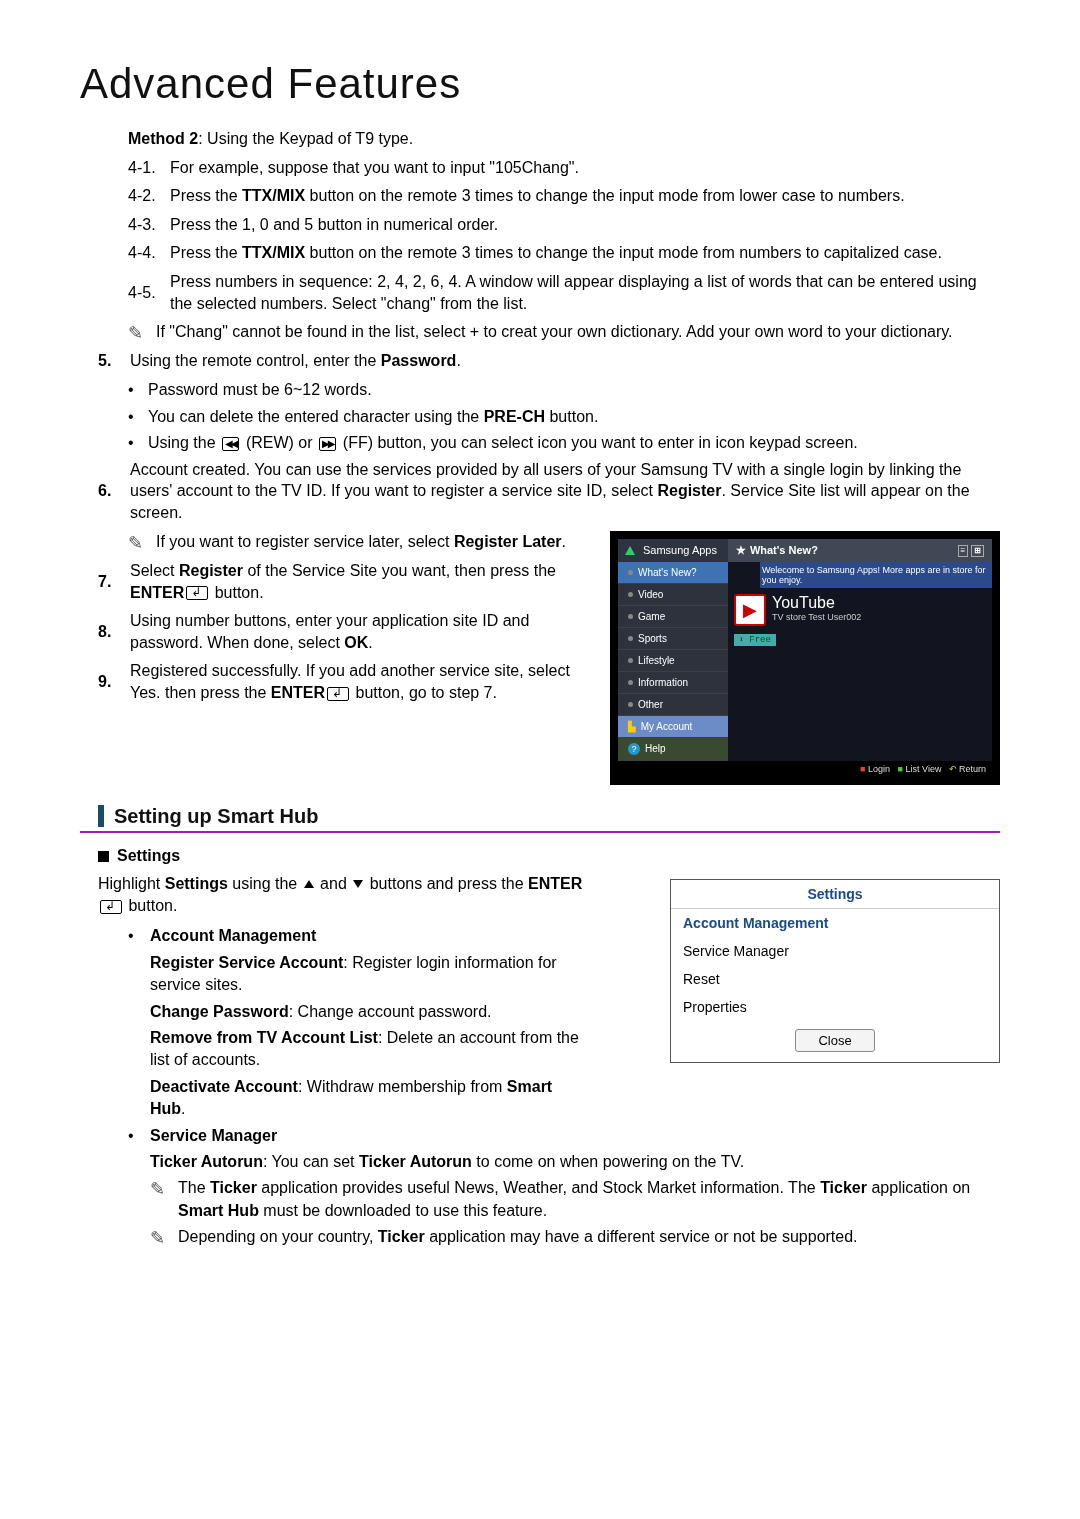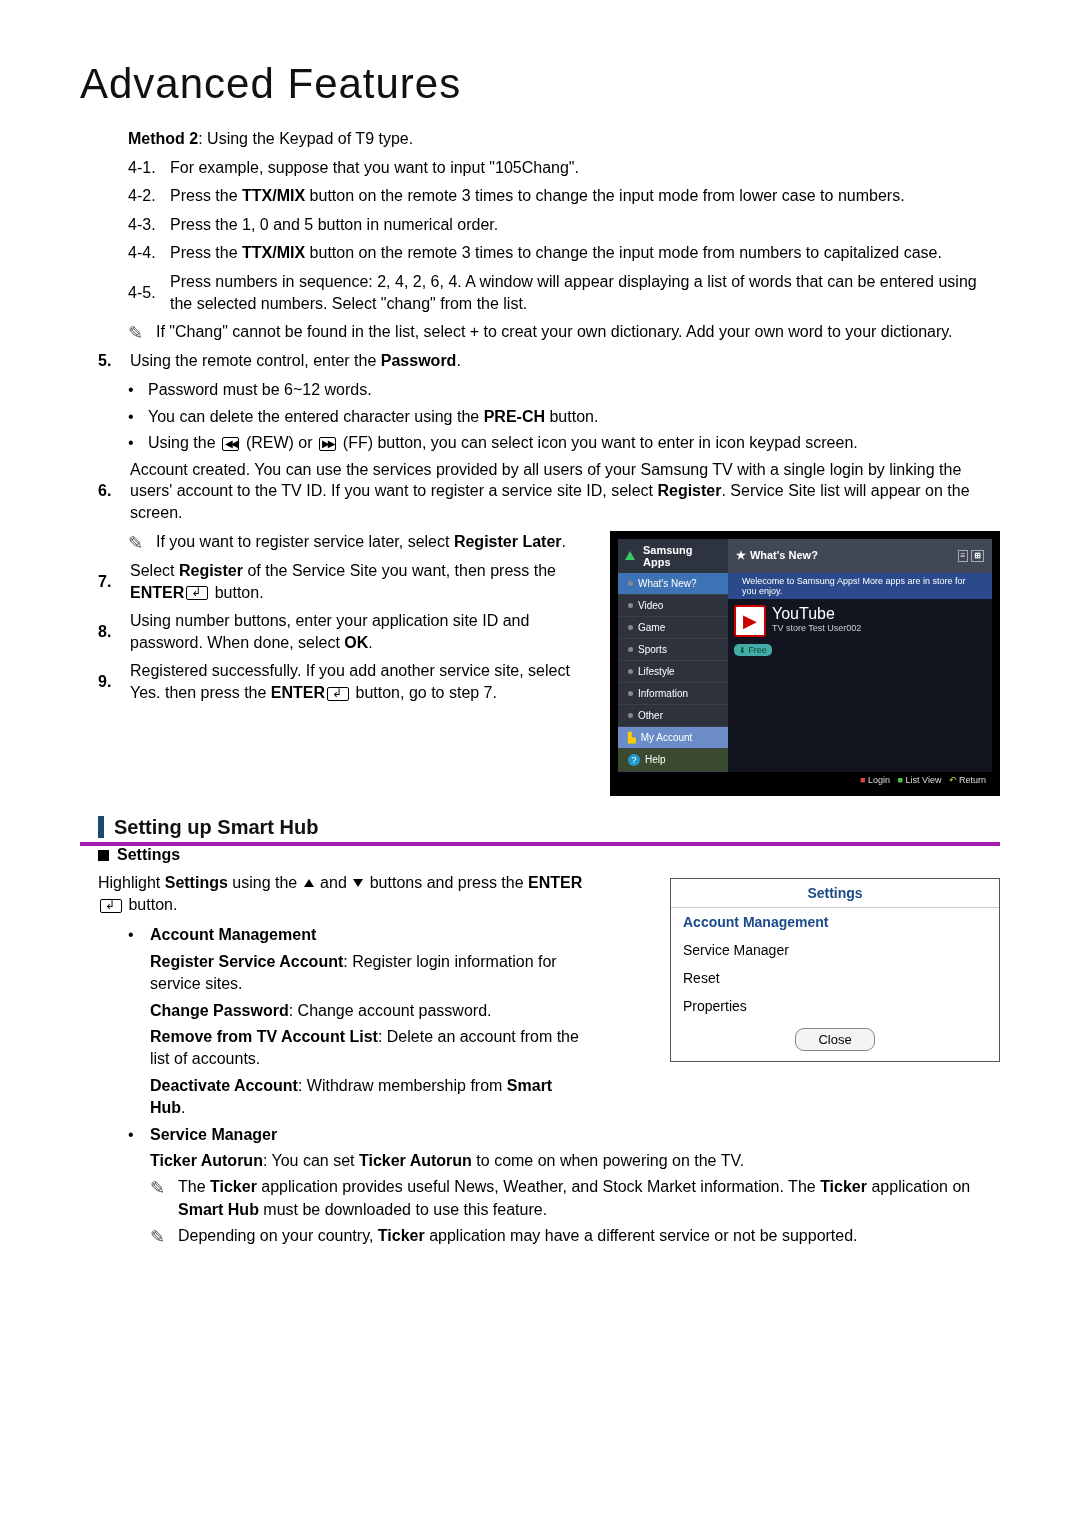--- a/index.html
+++ b/index.html
@@ -53,7 +53,7 @@
   }
   .tv-header { display:flex; }
   .tv-side-header {
-    width: 110px; background: #2e3340; padding: 5px 7px; font-weight: bold;
+    width: 110px; background: #2e3340; padding: 5px 7px; font-weight: normal;
     display:flex; align-items:center; gap:4px;
   }
   .tv-main-header {

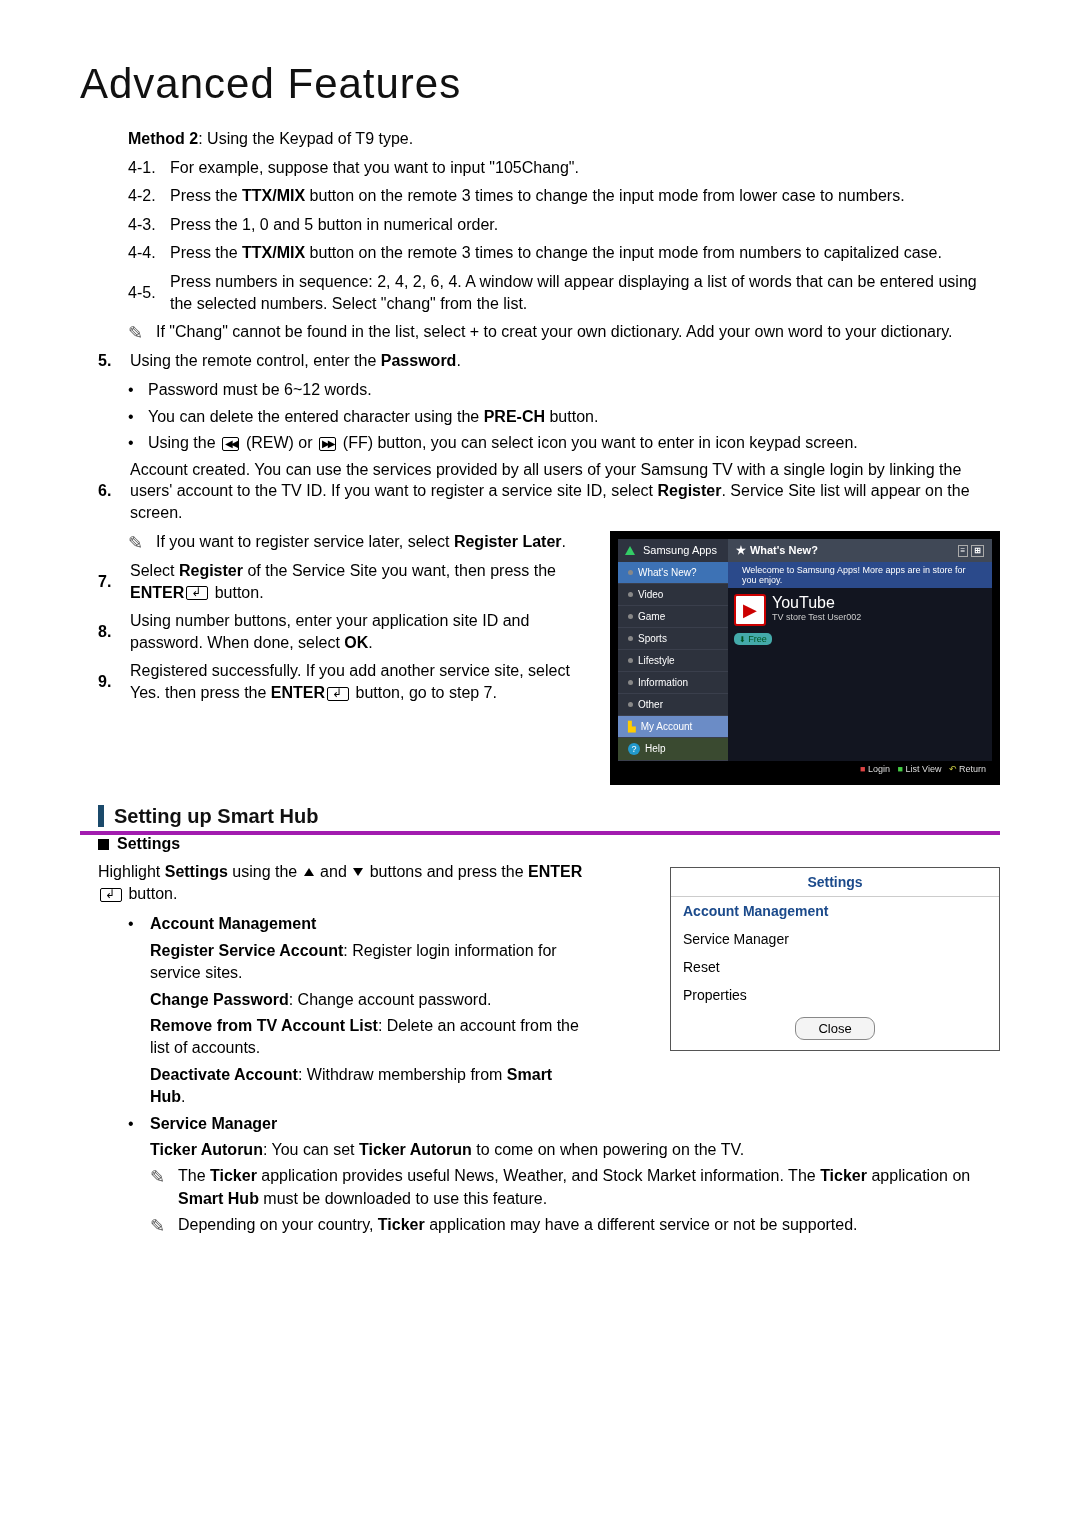--- a/index.html
+++ b/index.html
@@ -70,7 +70,7 @@
   .tv-side-item.account { background: #6b8cc6; color:#fff; }
   .tv-side-item.help { background: #3a4a30; }
   .tv-main { flex:1; background: #121520; }
-  .tv-banner { background: #2b4a8b; padding: 3px 14px; font-size:9px;}
+  .tv-banner { background: #2b4a8b; padding: 3px 2px; font-size:9px;margin-left:32px;}
   .tv-tile { display:flex; gap:6px; padding:6px;}
   .tv-thumb {
     width:32px; height:32px; border:2px solid #c00; background: #fff; border-radius:3px;

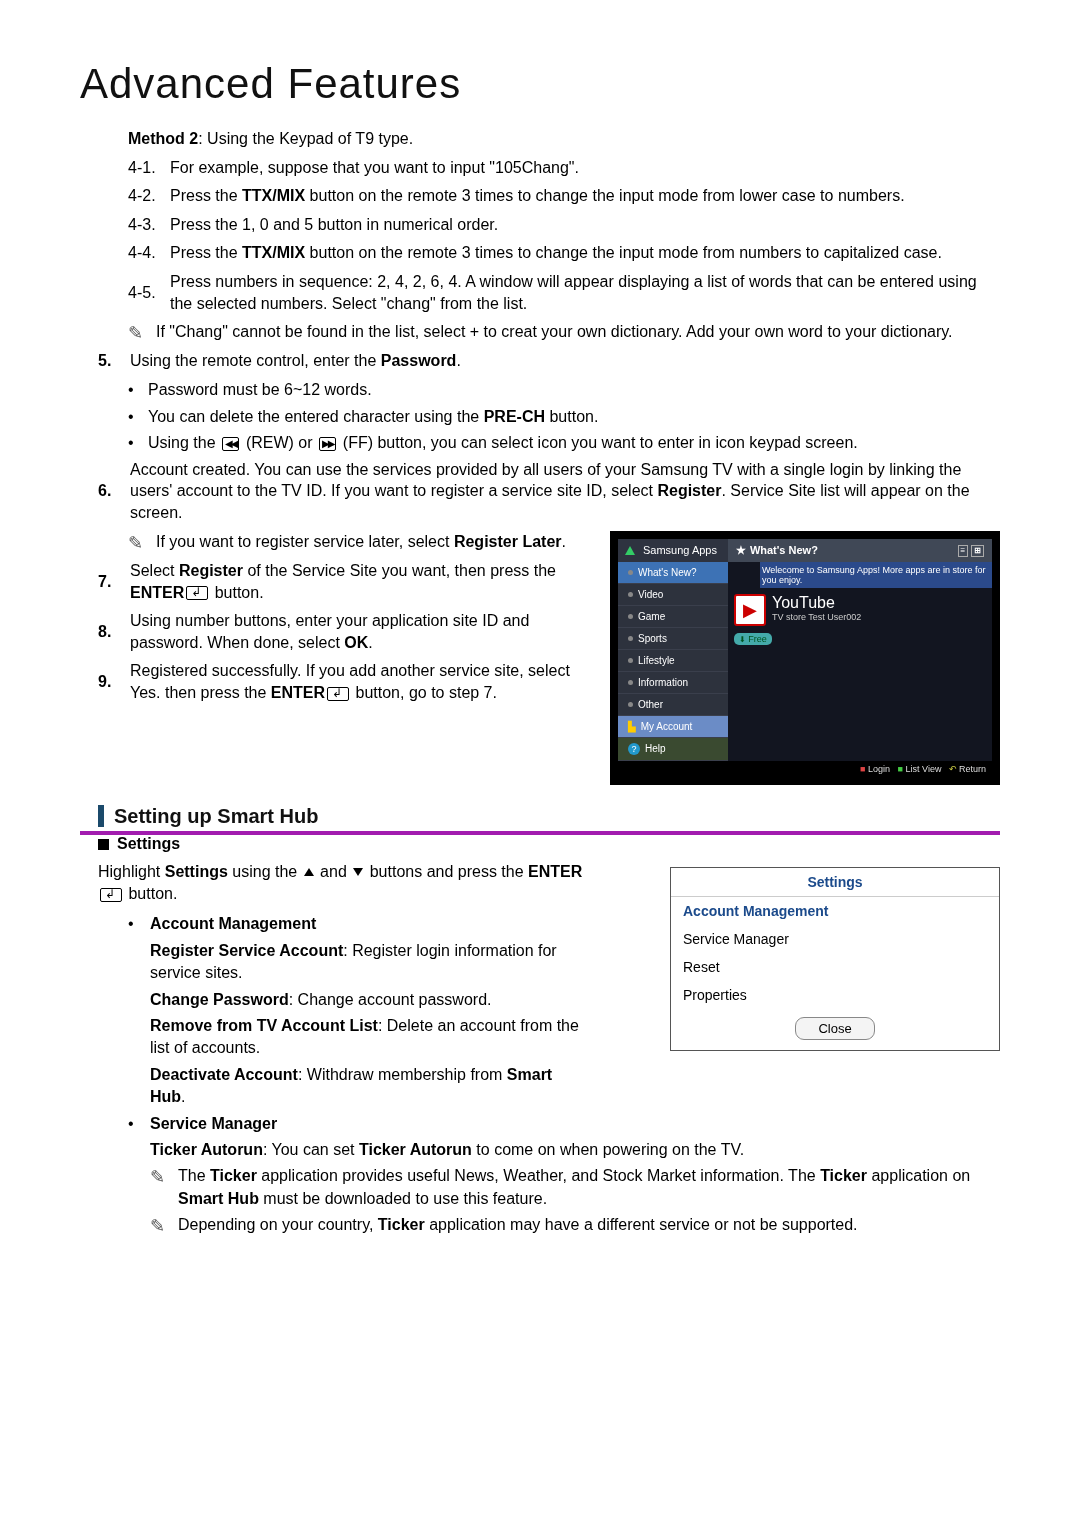--- a/index.html
+++ b/index.html
@@ -78,7 +78,7 @@
   }
   .tv-tile-info .l1 { font-size:16px; }
   .tv-tile-info .l2 { font-size:9px; color:#ccc; }
-  .tv-free { background:#4aa; color:#052; font-size:9px; padding:1px 5px; margin:0 6px; display:inline-block; border-radius:5px;}
+  .tv-free { background:#4aa; color:#052; font-size:9px; padding:1px 5px; margin:0 6px; display:inline-block; border-radius:0;font-family:Liberation Mono, monospace;}
   .tv-footer { background:#000; padding:3px 6px; font-size:9px; text-align:right; color:#ddd;}
   .tv-footer .r { color:#d44;} .tv-footer .g{color:#4c4;} .tv-footer .y{color:#cc4;}
   .tri-up { display:inline-block; width:0; height:0; border-left:5px solid transparent; border-right:5px solid transparent; border-bottom:8px solid #000; vertical-align:middle; margin:0 2px;}

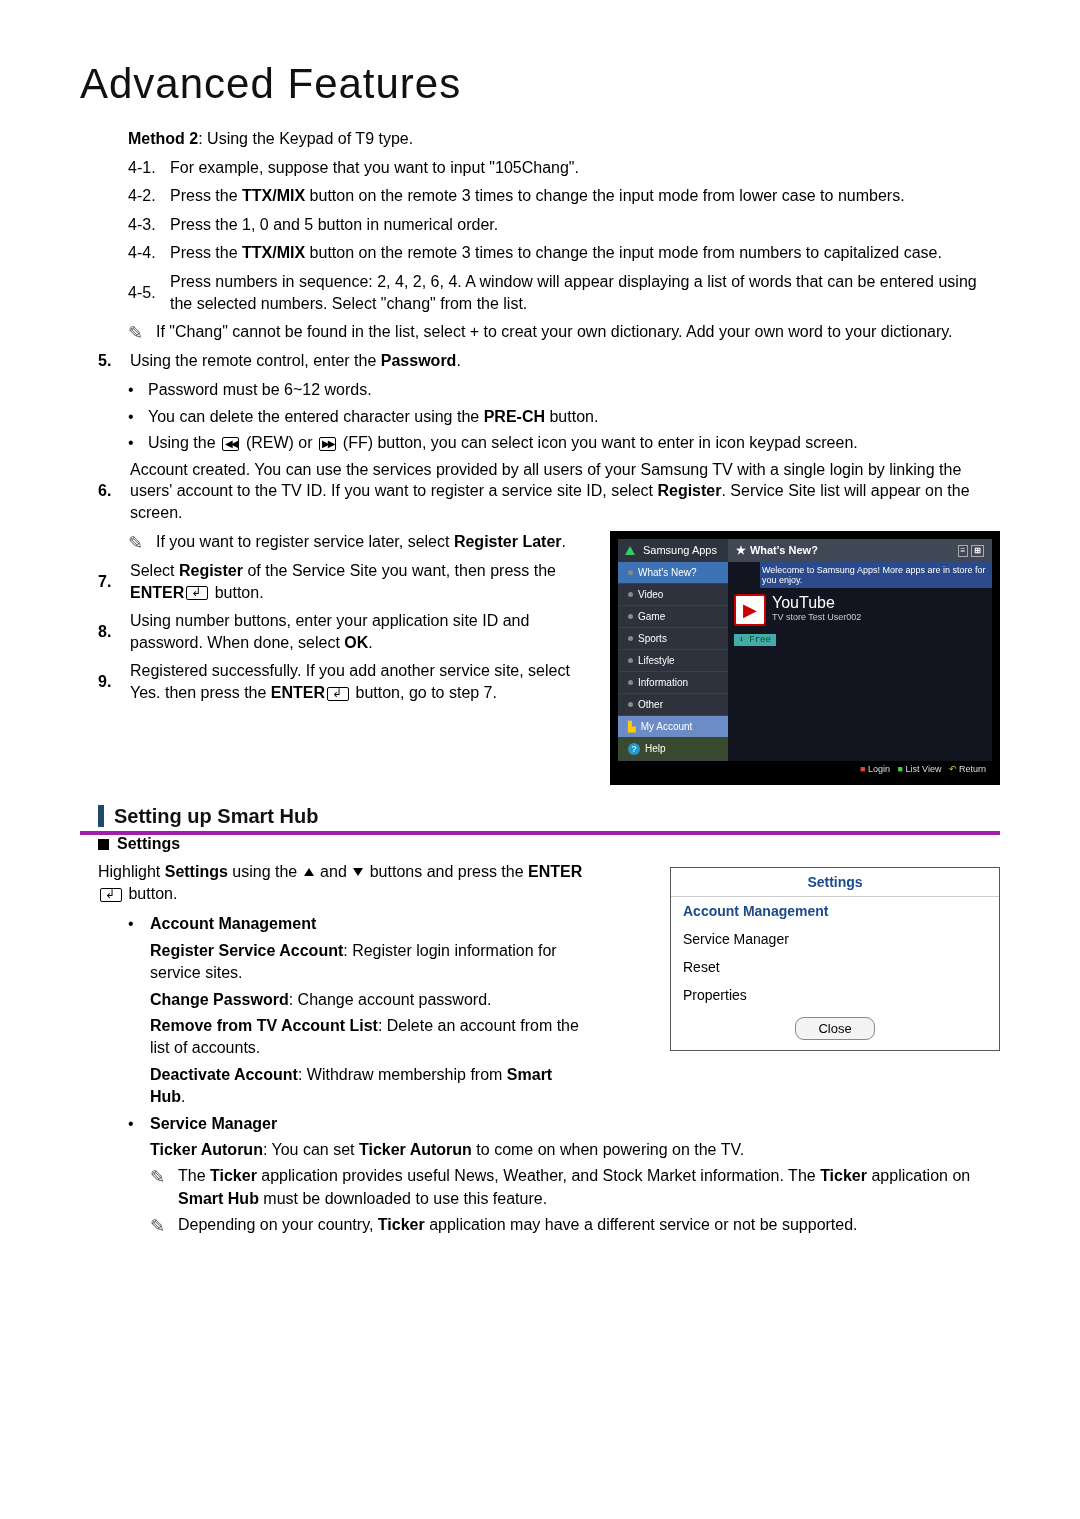--- a/index.html
+++ b/index.html
@@ -85,8 +85,8 @@
   .tri-down { display:inline-block; width:0; height:0; border-left:5px solid transparent; border-right:5px solid transparent; border-top:8px solid #000; vertical-align:middle; margin:0 2px;}
   
   .section-heading {
-    display:flex; align-items:center; border-bottom:4px solid #a21caf;
-    margin-top: 20px; padding-bottom:3px;
+    display:flex; align-items:center; border-bottom:2px solid #a21caf;
+    margin-top: 20px; margin-bottom: 14px; padding-bottom:3px;
   }
   .section-heading .bar { width:6px; height:22px; background:#1b4a6b; margin-right:10px; margin-left:18px;}
   .section-heading .htxt { font-size:20px; font-weight:bold; color:#111;}

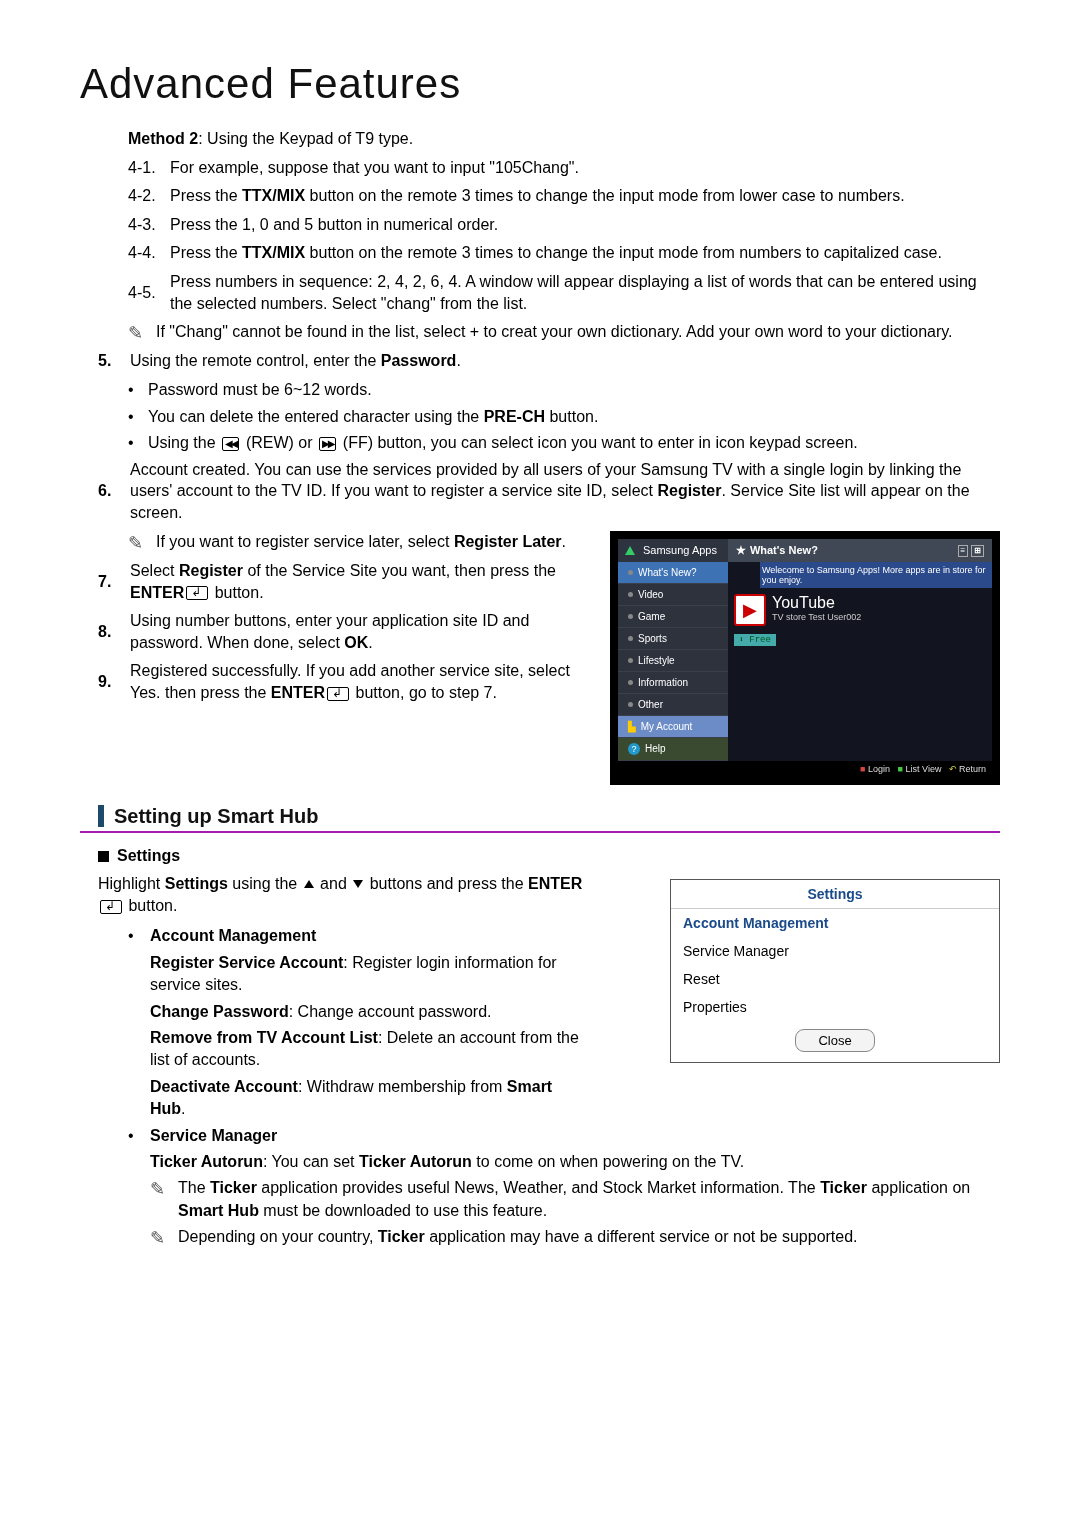--- a/index.html
+++ b/index.html
@@ -102,7 +102,7 @@
   .dlg-item.sel { background: #fff; color:#1b4a8b; font-weight:bold;}
   .dlg-close {
     display:block; margin: 8px auto 10px auto; width: 80px; text-align:center;
-    border:1px solid #888; border-radius:9px; padding:3px 0; font-size:13px;
+    border:1px solid #888; border-radius:3px; padding:3px 0; font-size:13px;
     background:#f4f4f4;
   }
   .bullet2 { display:flex; margin-left: 30px; margin-bottom:4px; line-height:1.4;}

